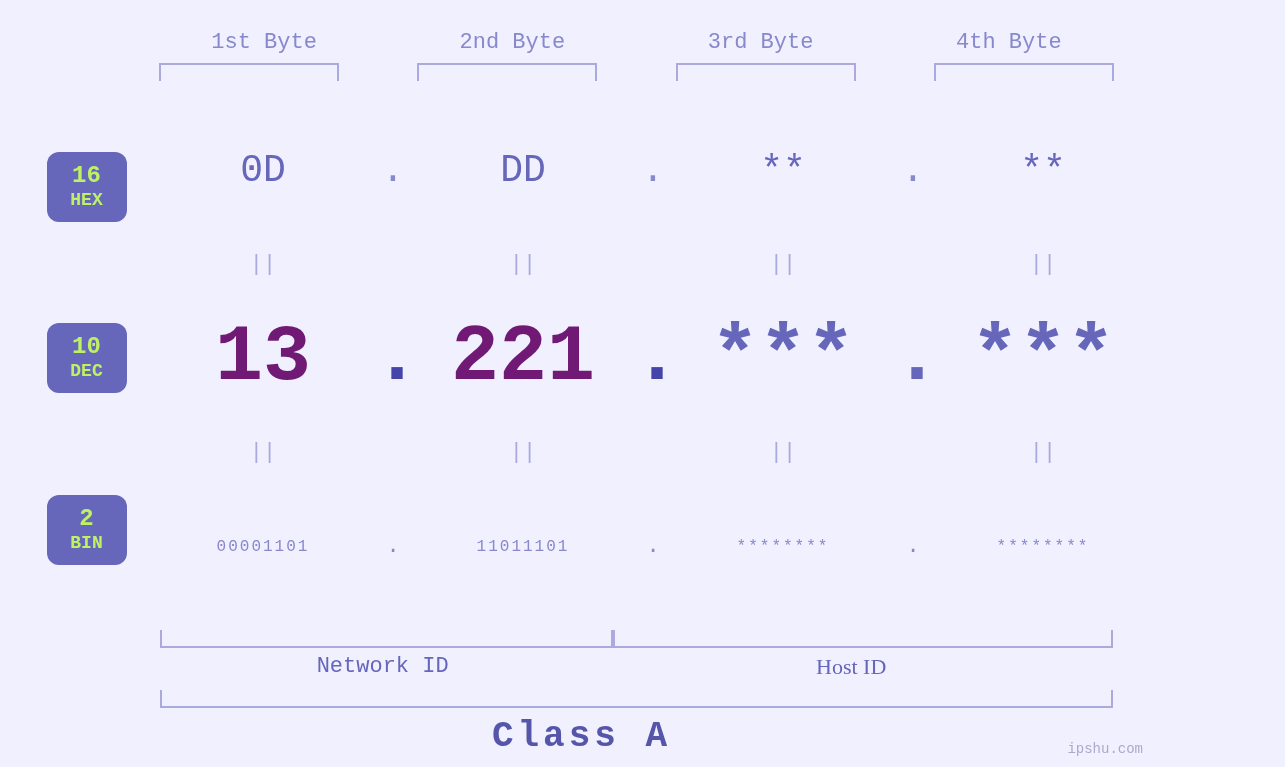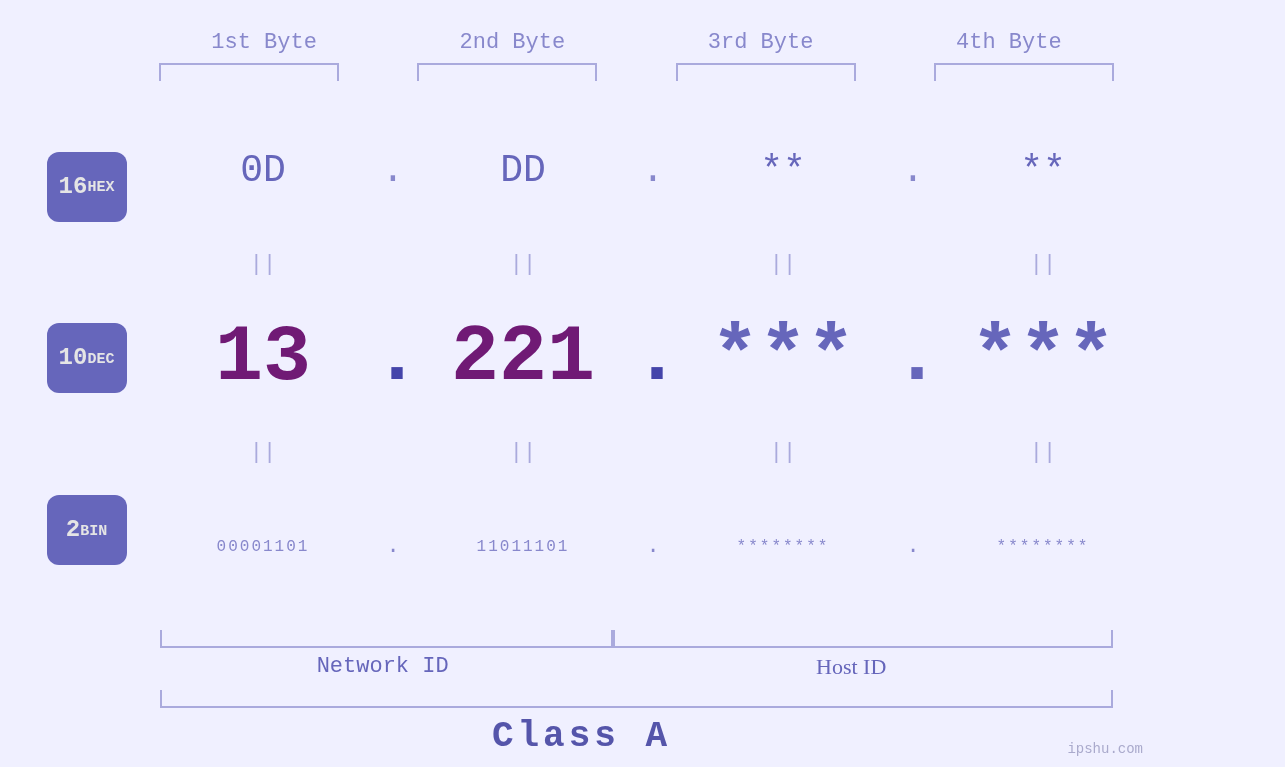--- a/index.html
+++ b/index.html
@@ -78,11 +78,12 @@
 
     .label-badge {
       background: #6666bb;
-      color: #e5e5e5;
+      color: #bef264;
       border-radius: 12px;
       width: 80px;
       height: 70px;
       display: flex;
+      flex-direction: column;
       align-items: center;
       justify-content: center;
     }

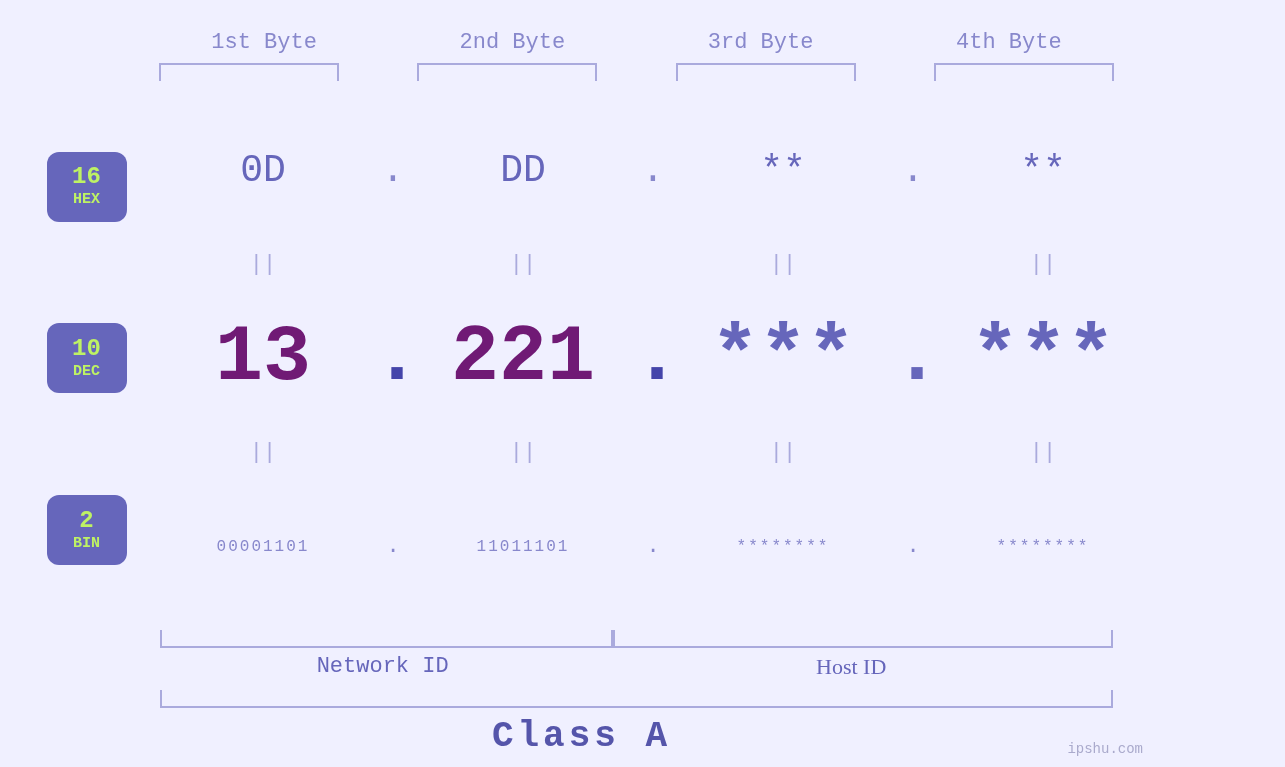--- a/index.html
+++ b/index.html
@@ -95,7 +95,7 @@
     }
 
     .badge-text {
-      font-size: 15px;
+      font-size: 18px;
       font-weight: bold;
       margin-top: 2px;
     }

